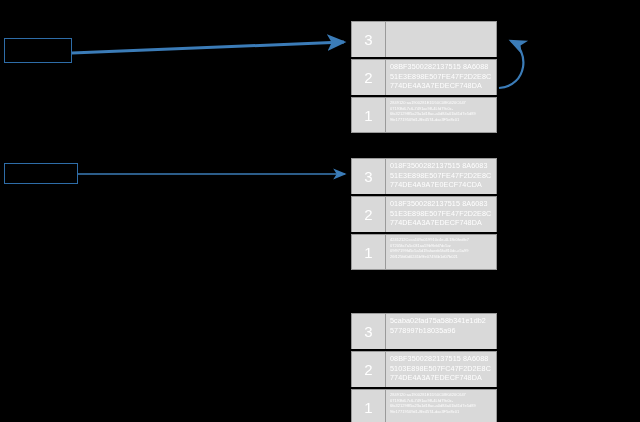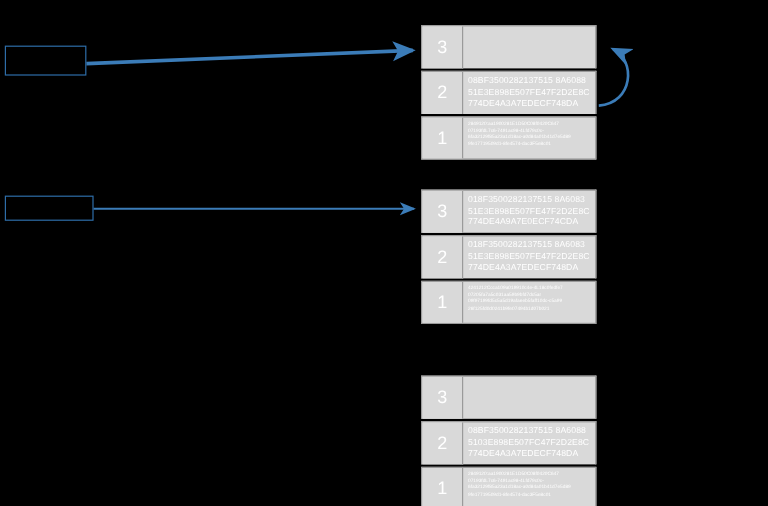--- a/index.html
+++ b/index.html
@@ -190,6 +190,10 @@
 
     <div class="block-row">
       <div class="block-index">3</div>
+      <div class="block-payload payload-md">
+        <span class="hash-line">5caba02fad75a58b341e1db2</span>
+        <span class="hash-line">5778997b18035a96</span>
+      </div>
     </div>
 
     <div class="block-row sep">

